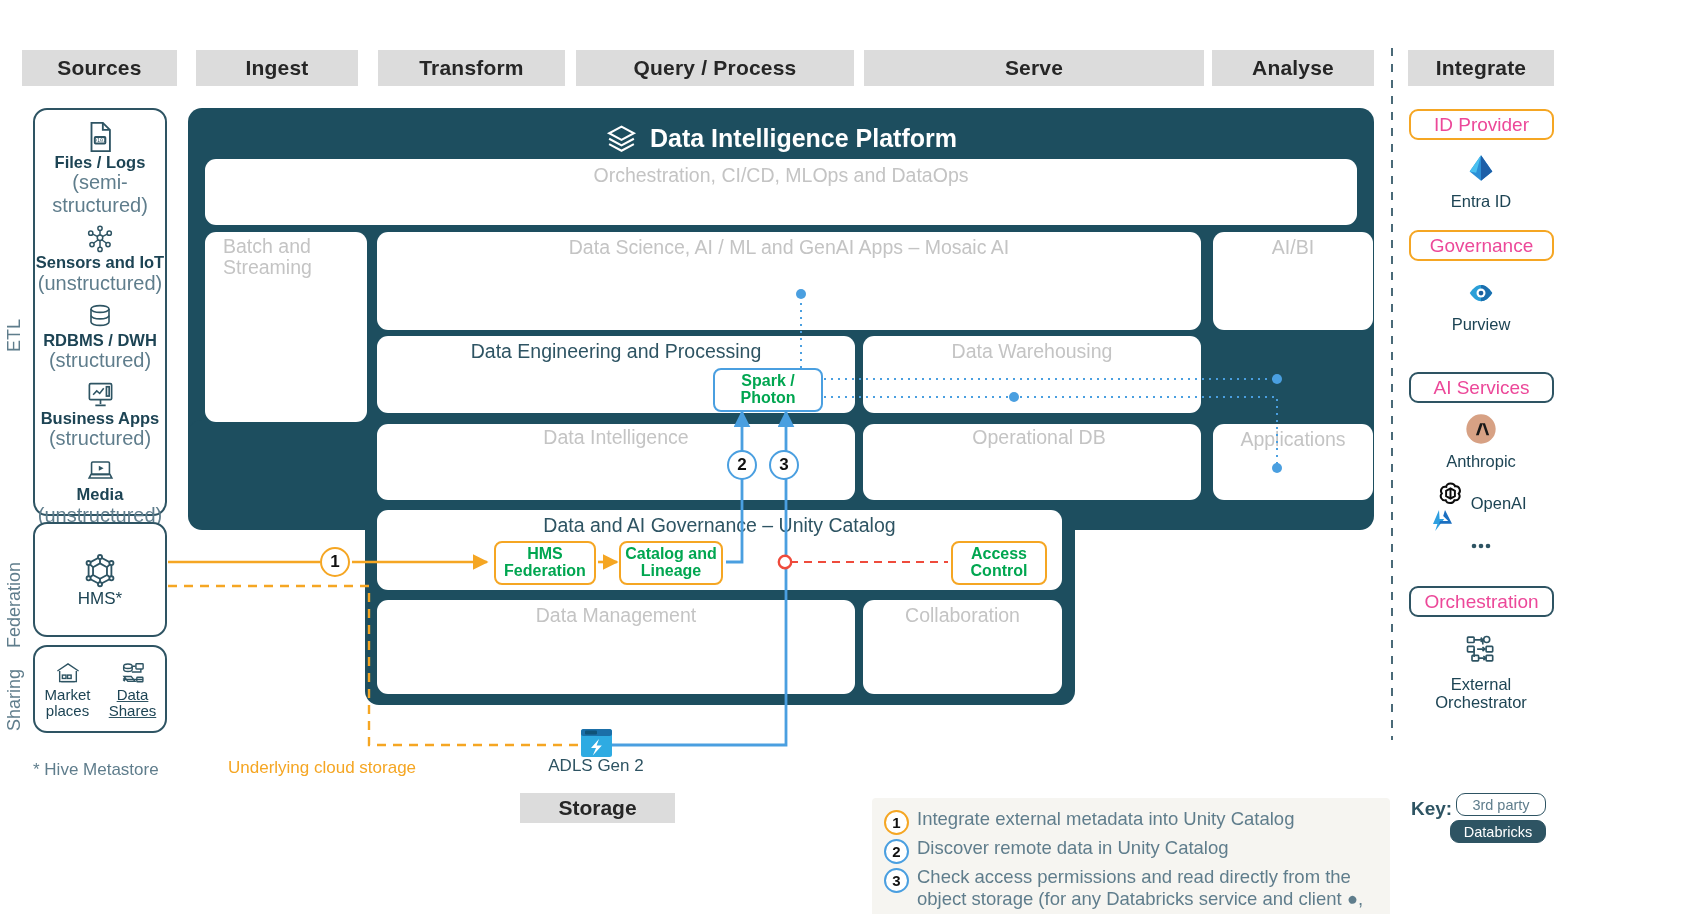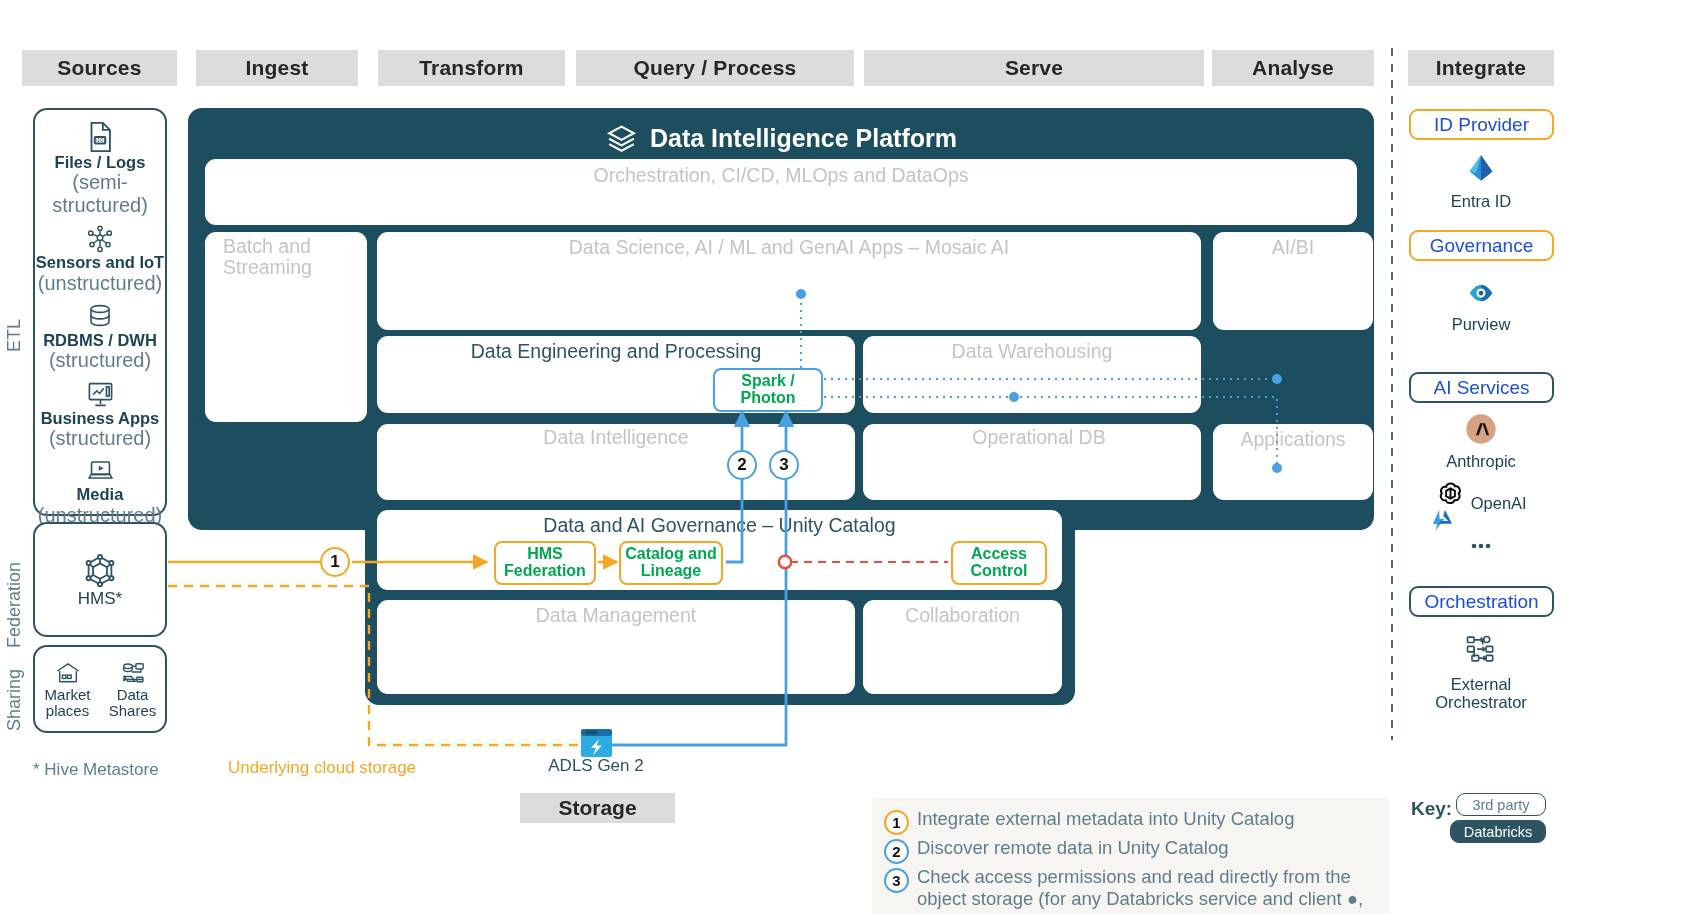--- a/index.html
+++ b/index.html
@@ -68,7 +68,7 @@
   .catpill {
     position:absolute; border:2px solid #f5a623; border-radius:9px;
     display:flex; align-items:center; justify-content:center;
-    font-size:19px; color:#1d4ed8; background:#fff;
+    font-size:19px; color:#ec4899; background:#fff;
   }
   .catpill.teal { border-color:#2e5463; }
   .vendor { position:absolute; text-align:center; width:200px; }

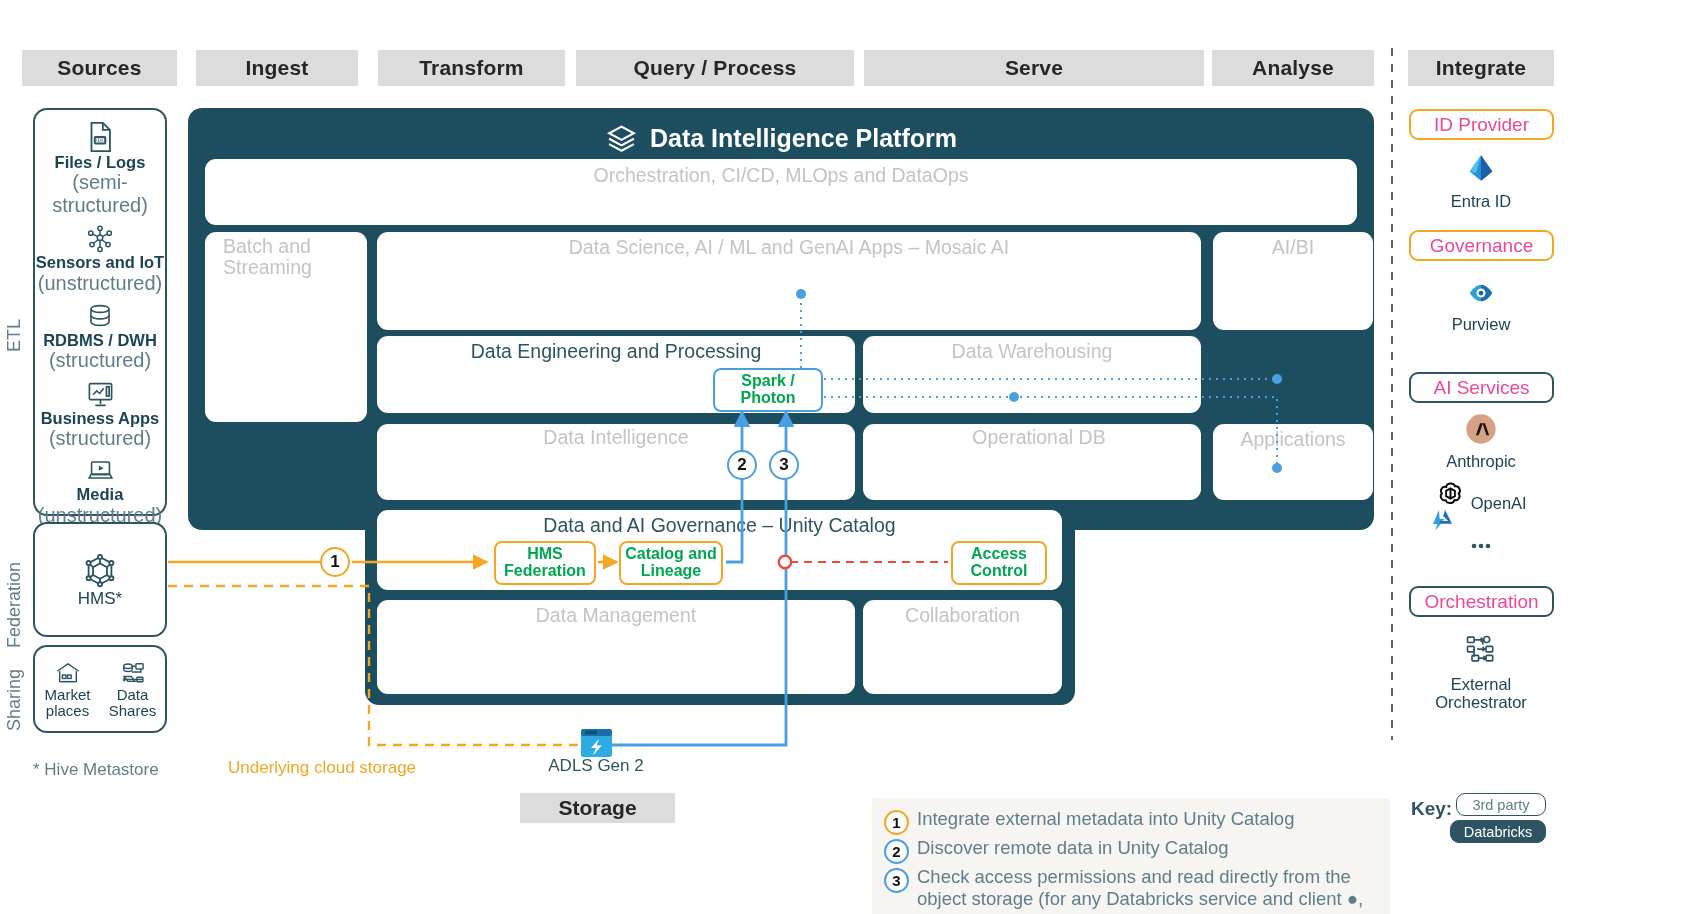--- a/index.html
+++ b/index.html
@@ -231,7 +231,7 @@
       </svg>
       <div class="srcname" style="font-size:15px;font-weight:500;">Market places</div>
     </div>
-    <div class="srcitem" style="width:62px;">
+    <div class="srcitem" style="width:62px;text-decoration:underline;">
       <svg class="icn" width="34" height="27" viewBox="0 0 24 24" fill="none" stroke="#2e5463" stroke-width="1.25">
         <ellipse cx="7.5" cy="5.6" rx="3.8" ry="2"></ellipse>
           <path d="M3.7 5.6v2.6c0 1.1 1.7 2 3.8 2s3.8-.9 3.8-2V5.6"></path>

